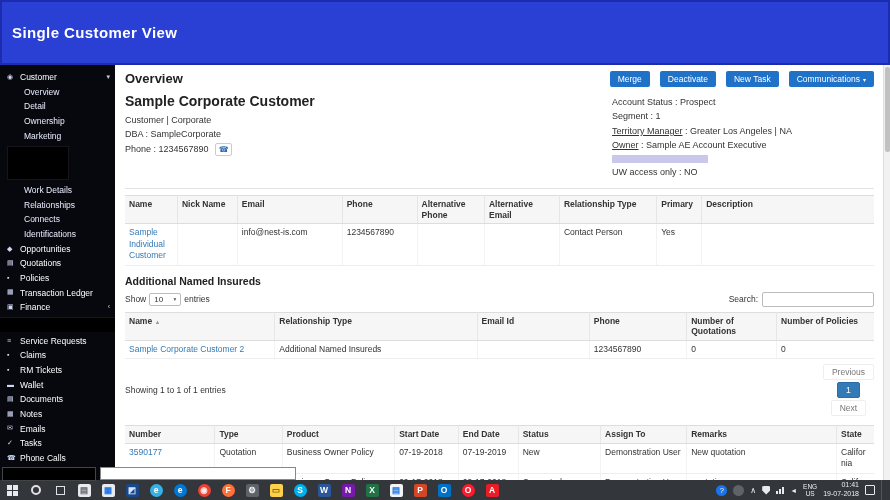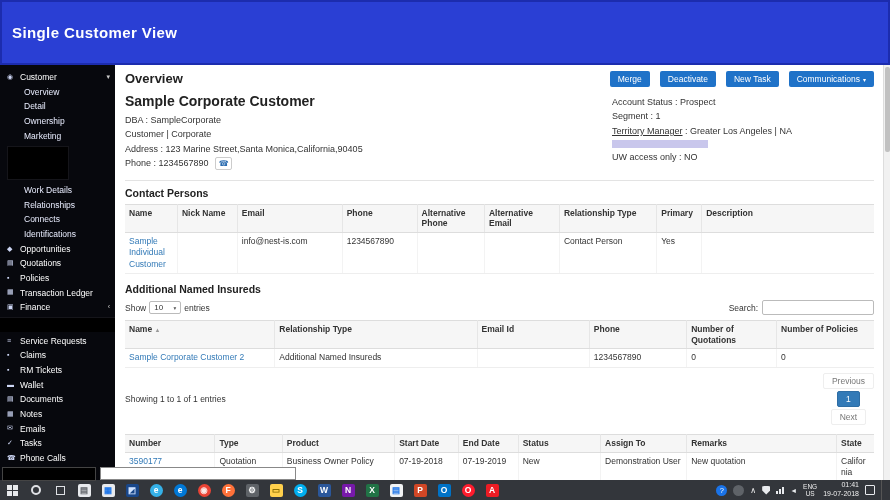--- a/index.html
+++ b/index.html
@@ -220,8 +220,8 @@
         <div class="cust-info">
           <div class="cust-left">
             <h3>Sample Corporate Customer</h3>
+            <div class="info-line">Customer | Corporate</div>
             <div class="info-line">DBA : SampleCorporate</div>
-            <div class="info-line">Customer | Corporate</div>
             <div class="info-line">Address : 123 Marine Street,Santa Monica,California,90405</div>
             <div class="info-line">
               <span>Phone : 1234567890</span>

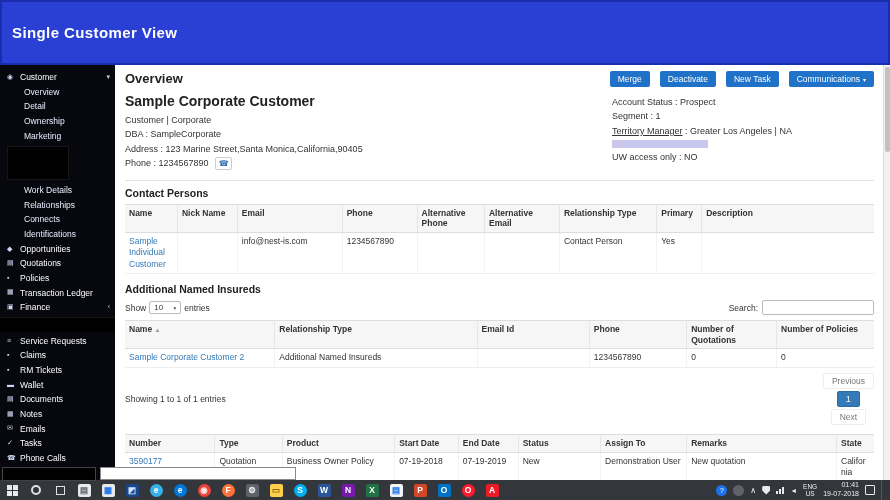--- a/index.html
+++ b/index.html
@@ -222,7 +222,6 @@
             <h3>Sample Corporate Customer</h3>
             <div class="info-line">Customer | Corporate</div>
             <div class="info-line">DBA : SampleCorporate</div>
-            <div class="info-line">Address : 123 Marine Street,Santa Monica,California,90405</div>
             <div class="info-line">
               <span>Phone : 1234567890</span>
               <button class="phone-btn">

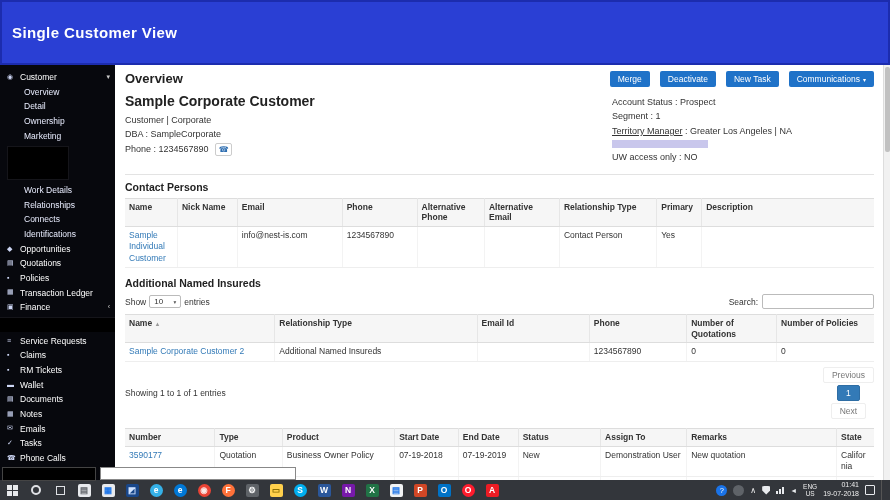--- a/index.html
+++ b/index.html
@@ -239,6 +239,9 @@
             <div class="info-line">
               <span class="u">Territory Manager</span><span> : Greater Los Angeles  | NA</span>
             </div>
+            <div class="info-line">
+              <span class="u">Owner</span><span> : Sample AE Account Executive</span>
+            </div>
             <div class="lavender"></div>
             <div class="info-line">
               <span>UW access only</span><span>  : NO</span>

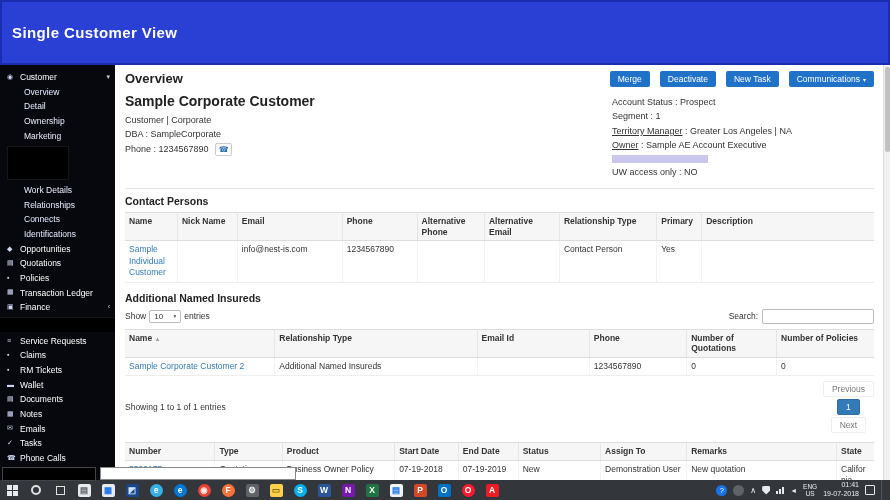--- a/index.html
+++ b/index.html
@@ -250,7 +250,6 @@
         </div>
 
         <section class="section bordered">
-          <div class="section-title">Contact Persons</div>
           <table class="data-table">
             <colgroup>
               <col style="width:7%">

